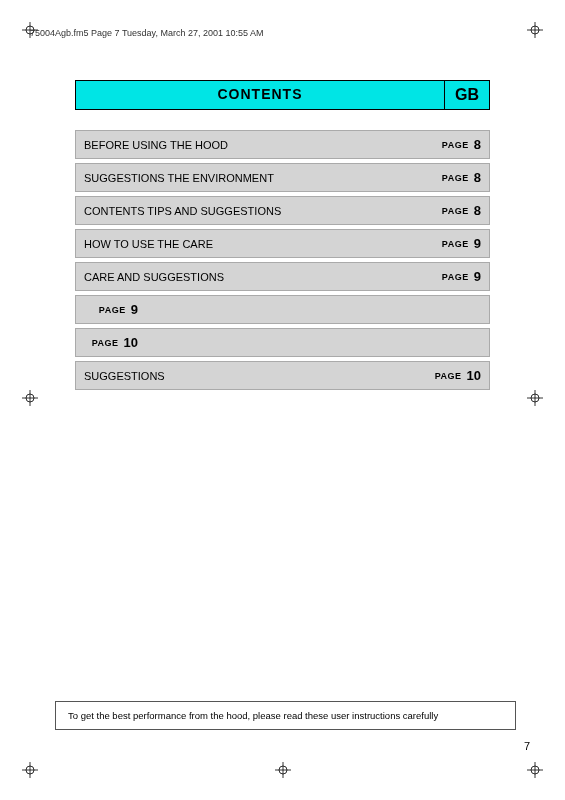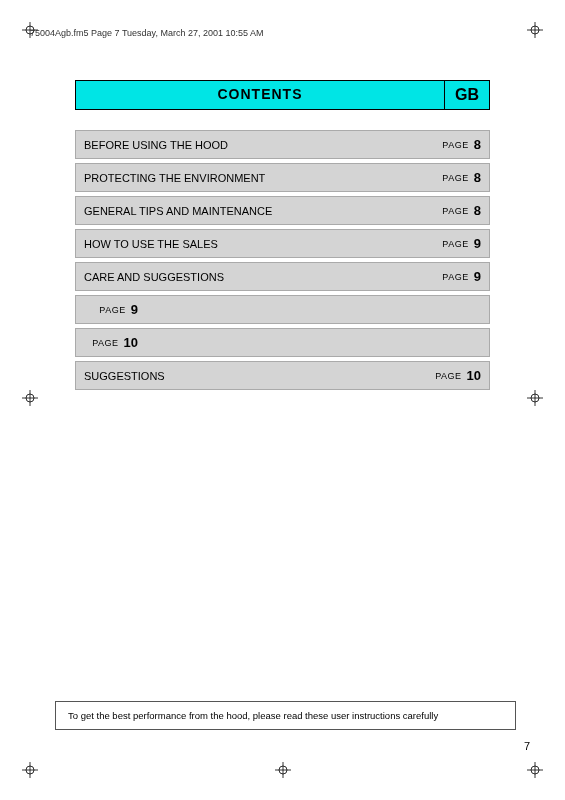--- a/index.html
+++ b/index.html
@@ -116,7 +116,7 @@
 
     .toc-page span.page-word {
       font-size: 9px;
-      font-weight: normal;
+      font-weight: bold;
       margin-right: 2px;
       letter-spacing: 0.5px;
     }

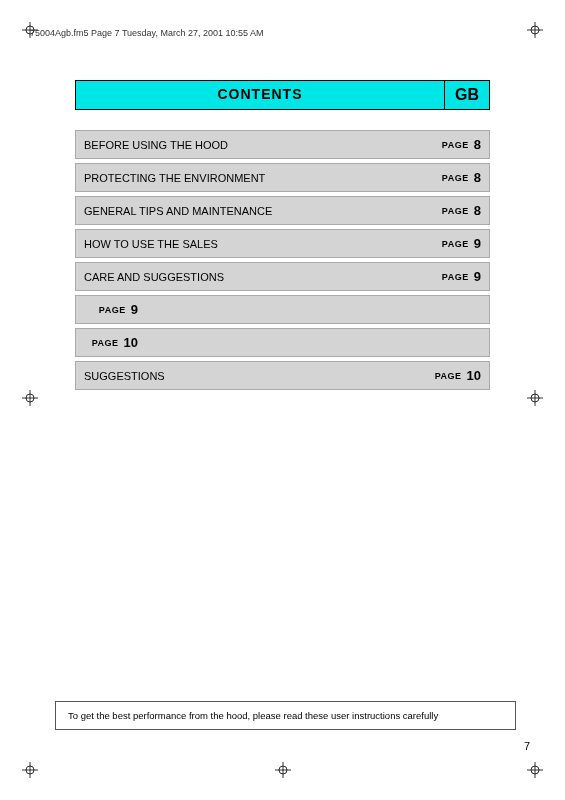--- a/index.html
+++ b/index.html
@@ -234,7 +234,7 @@
     </div>
 
     <div class="toc-row">
-      <div class="toc-label">PROTECTING THE ENVIRONMENT</div>
+      <div class="toc-label">SUGGESTIONS THE ENVIRONMENT</div>
       <div class="toc-page">
         <span class="page-word">PAGE</span>&nbsp;<span class="page-num">8</span>
       </div>

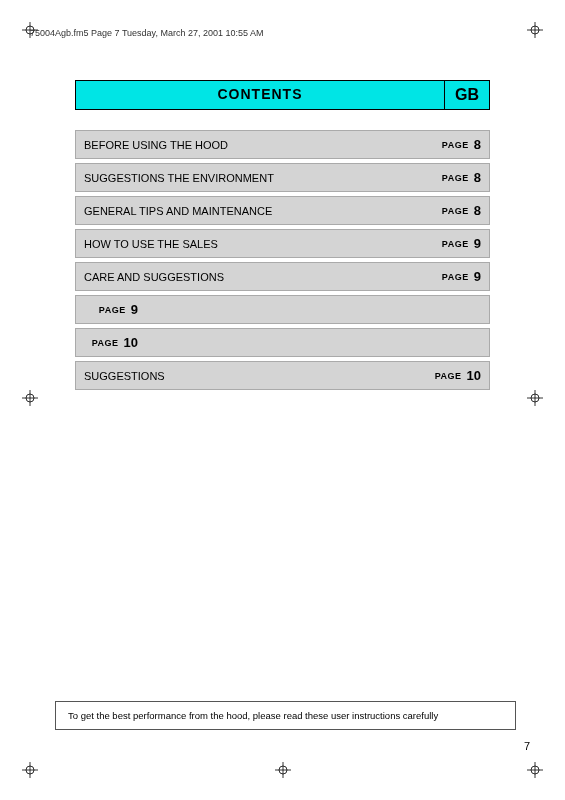--- a/index.html
+++ b/index.html
@@ -241,7 +241,7 @@
     </div>
 
     <div class="toc-row">
-      <div class="toc-label">GENERAL TIPS AND MAINTENANCE</div>
+      <div class="toc-label">CONTENTS TIPS AND SUGGESTIONS</div>
       <div class="toc-page">
         <span class="page-word">PAGE</span>&nbsp;<span class="page-num">8</span>
       </div>

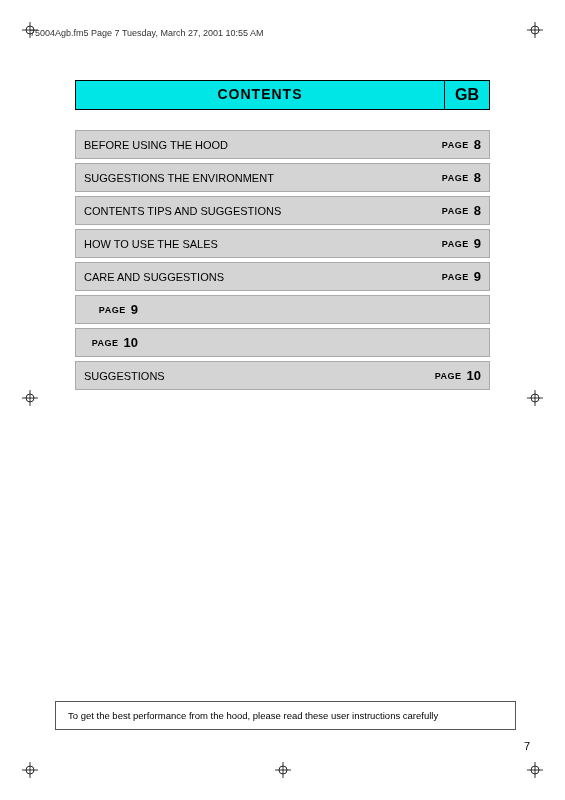--- a/index.html
+++ b/index.html
@@ -248,7 +248,7 @@
     </div>
 
     <div class="toc-row">
-      <div class="toc-label">HOW TO USE THE SALES</div>
+      <div class="toc-label">HOW TO USE THE CARE</div>
       <div class="toc-page">
         <span class="page-word">PAGE</span>&nbsp;<span class="page-num">9</span>
       </div>

